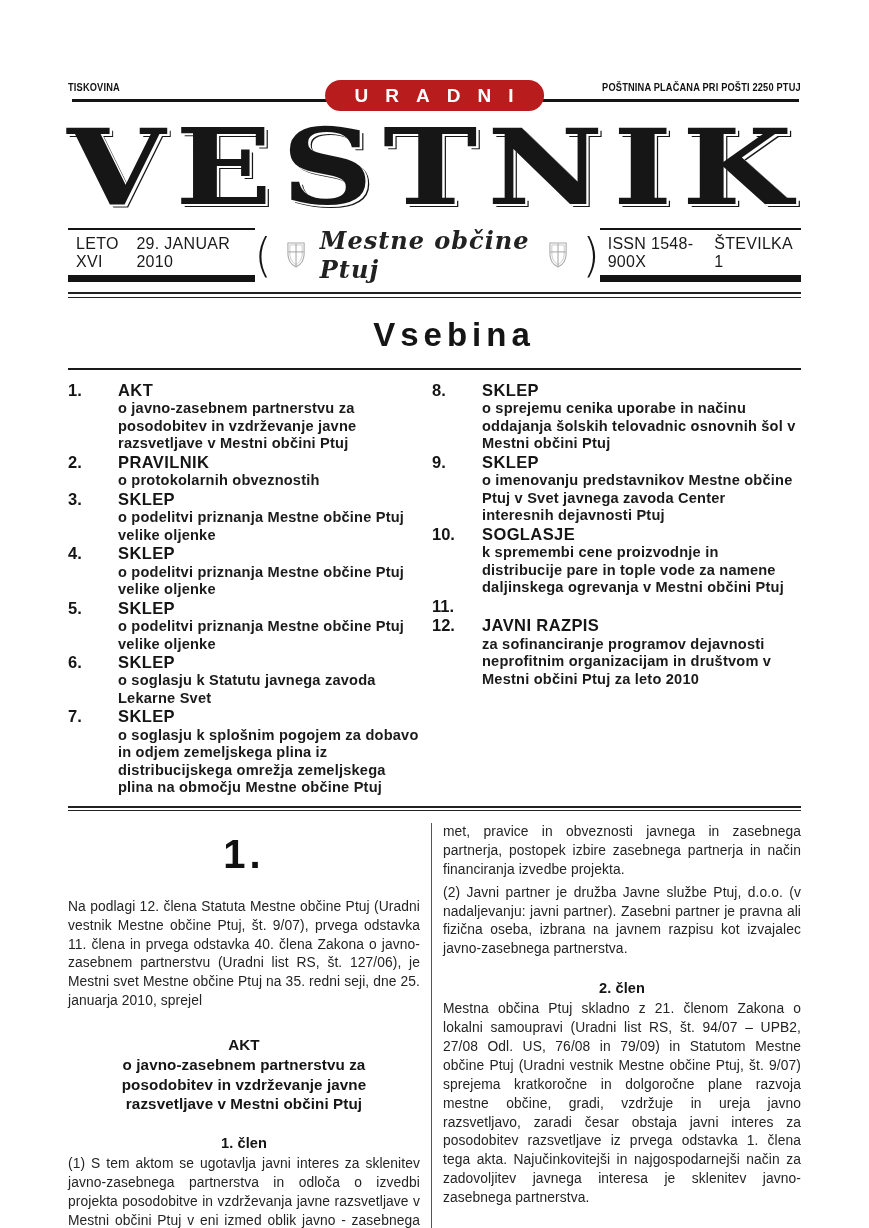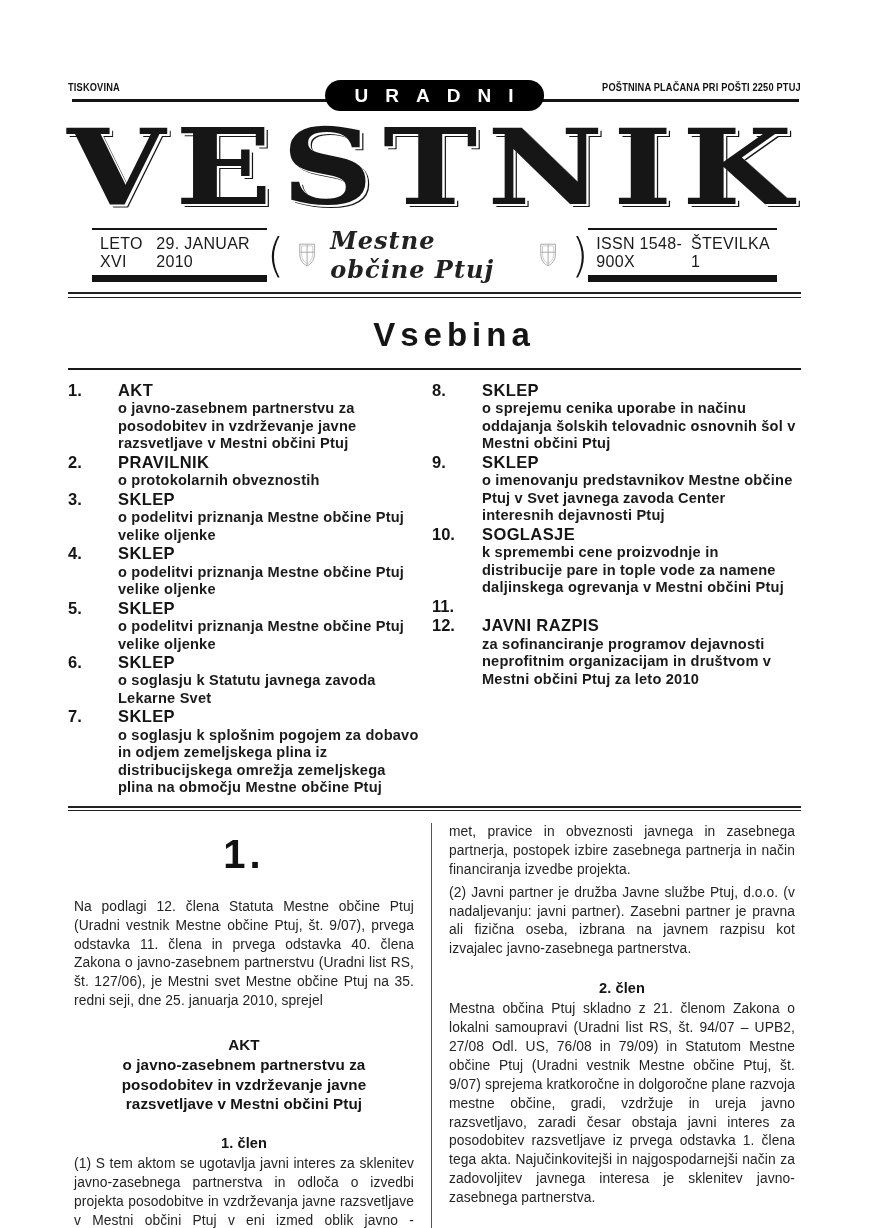--- a/index.html
+++ b/index.html
@@ -21,7 +21,7 @@
   .corner-label.right{right:0;transform-origin:right;}
   .uradni-pill{
     position:absolute;left:50%;top:-2px;transform:translateX(-50%);
-    background:#000000;color:#fff;border-radius:20px;
+    background:#b91c1c;color:#fff;border-radius:20px;
     font-size:19px;font-weight:bold;letter-spacing:17px;
     padding:6px 14px 6px 30px;line-height:1;
     font-family:"Liberation Sans",sans-serif;

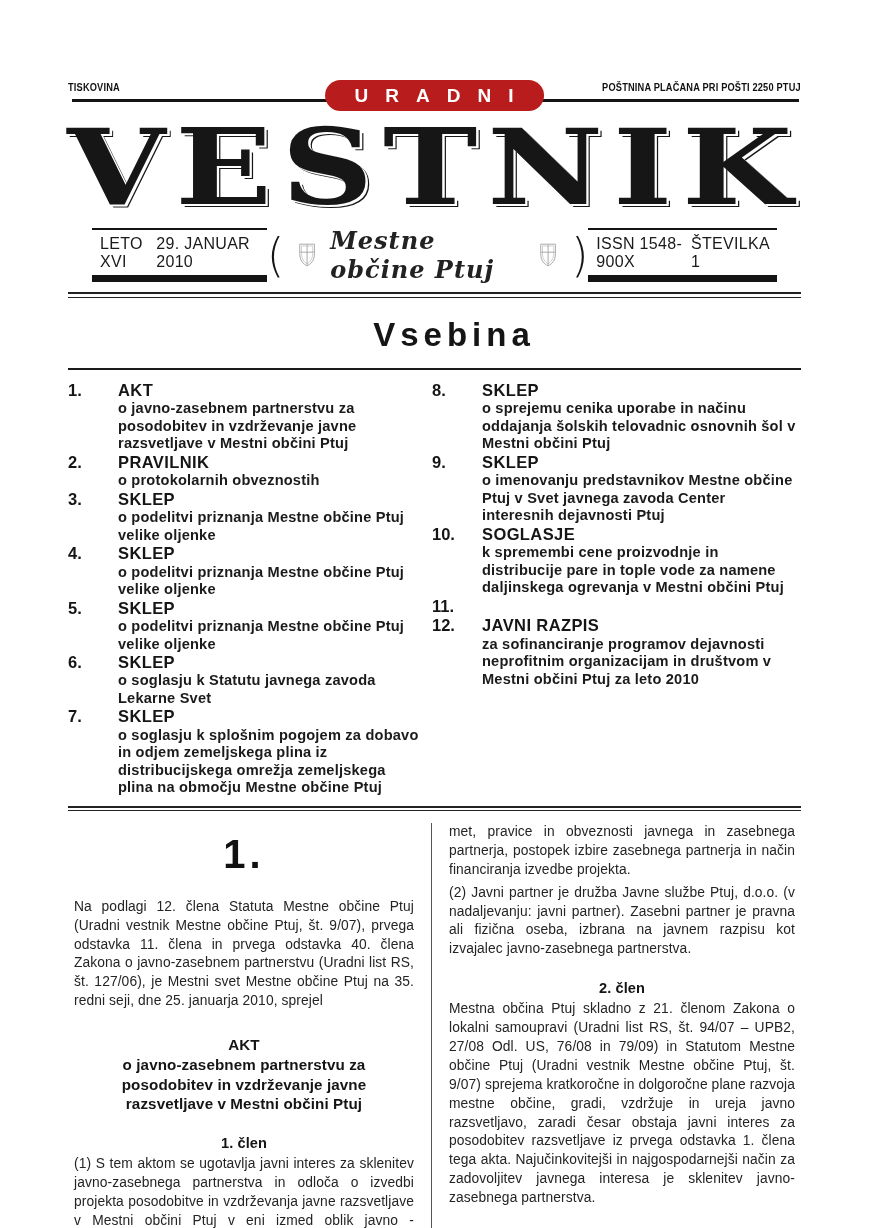--- a/index.html
+++ b/index.html
@@ -41,7 +41,7 @@
   }
 
   
-  .info-band{margin:10px 92px 0;display:flex;align-items:center;justify-content:space-between;}
+  .info-band{margin:10px 68px 0;display:flex;align-items:center;justify-content:space-between;}
   .band-cell{
     display:flex;align-items:center;justify-content:space-between;
     border-top:2px solid #141414;border-bottom:7px solid #141414;

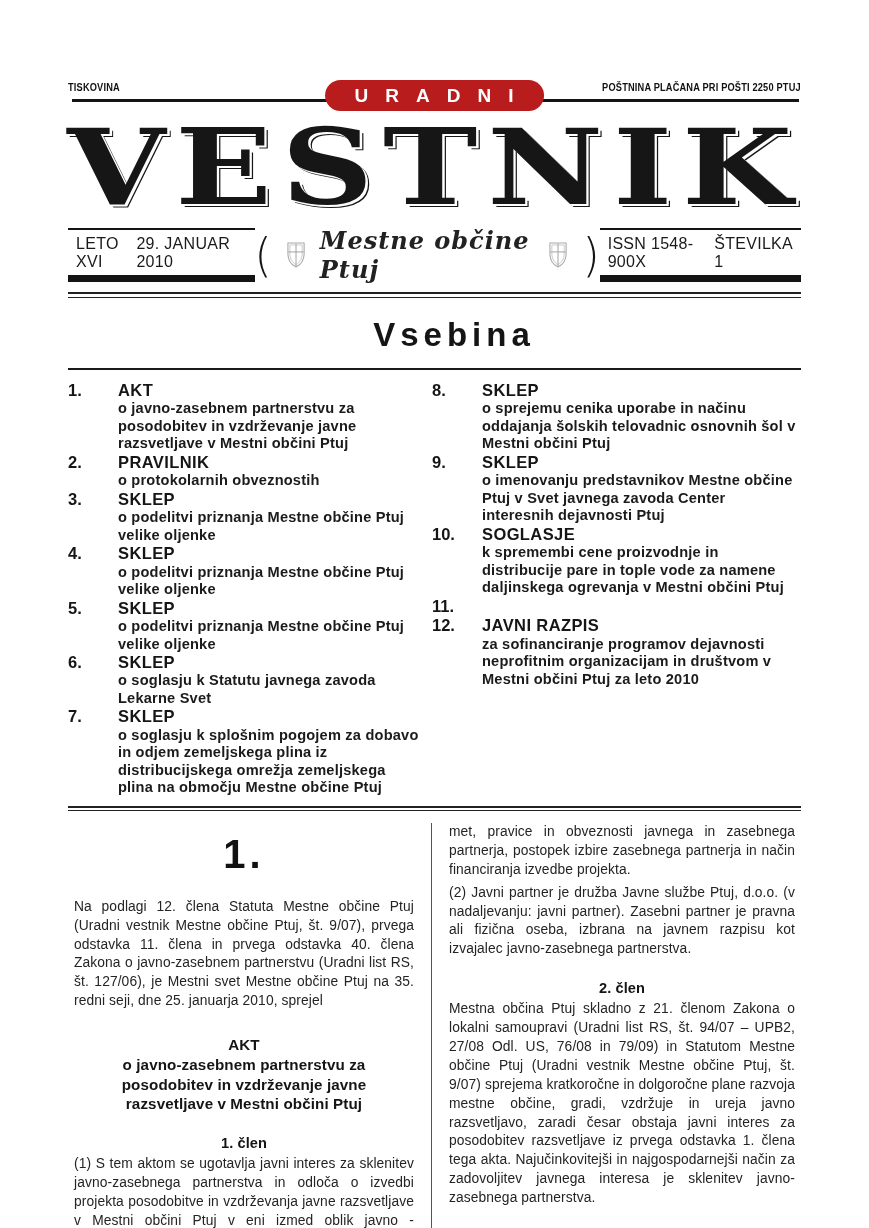--- a/index.html
+++ b/index.html
@@ -78,7 +78,7 @@
   .body-col.left{width:352px;padding-right:11px;border-right:1px solid #555;}
   .body-col.right{flex:1;padding-left:11px;}
   .section-num{text-align:center;font-size:40px;font-weight:800;letter-spacing:4px;margin:4px 0 16px;color:#111;}
-  .body-p{margin:0 6px 4px;}
+  .body-p{margin:0 0 4px;}
   .act-heading{text-align:center;font-weight:800;font-size:15.2px;line-height:1.3;margin:24px 18px 4px;color:#151515;}
   .clen-heading{text-align:center;font-weight:800;font-size:14.6px;margin:20px 0 1px;color:#151515;}
 </style>

